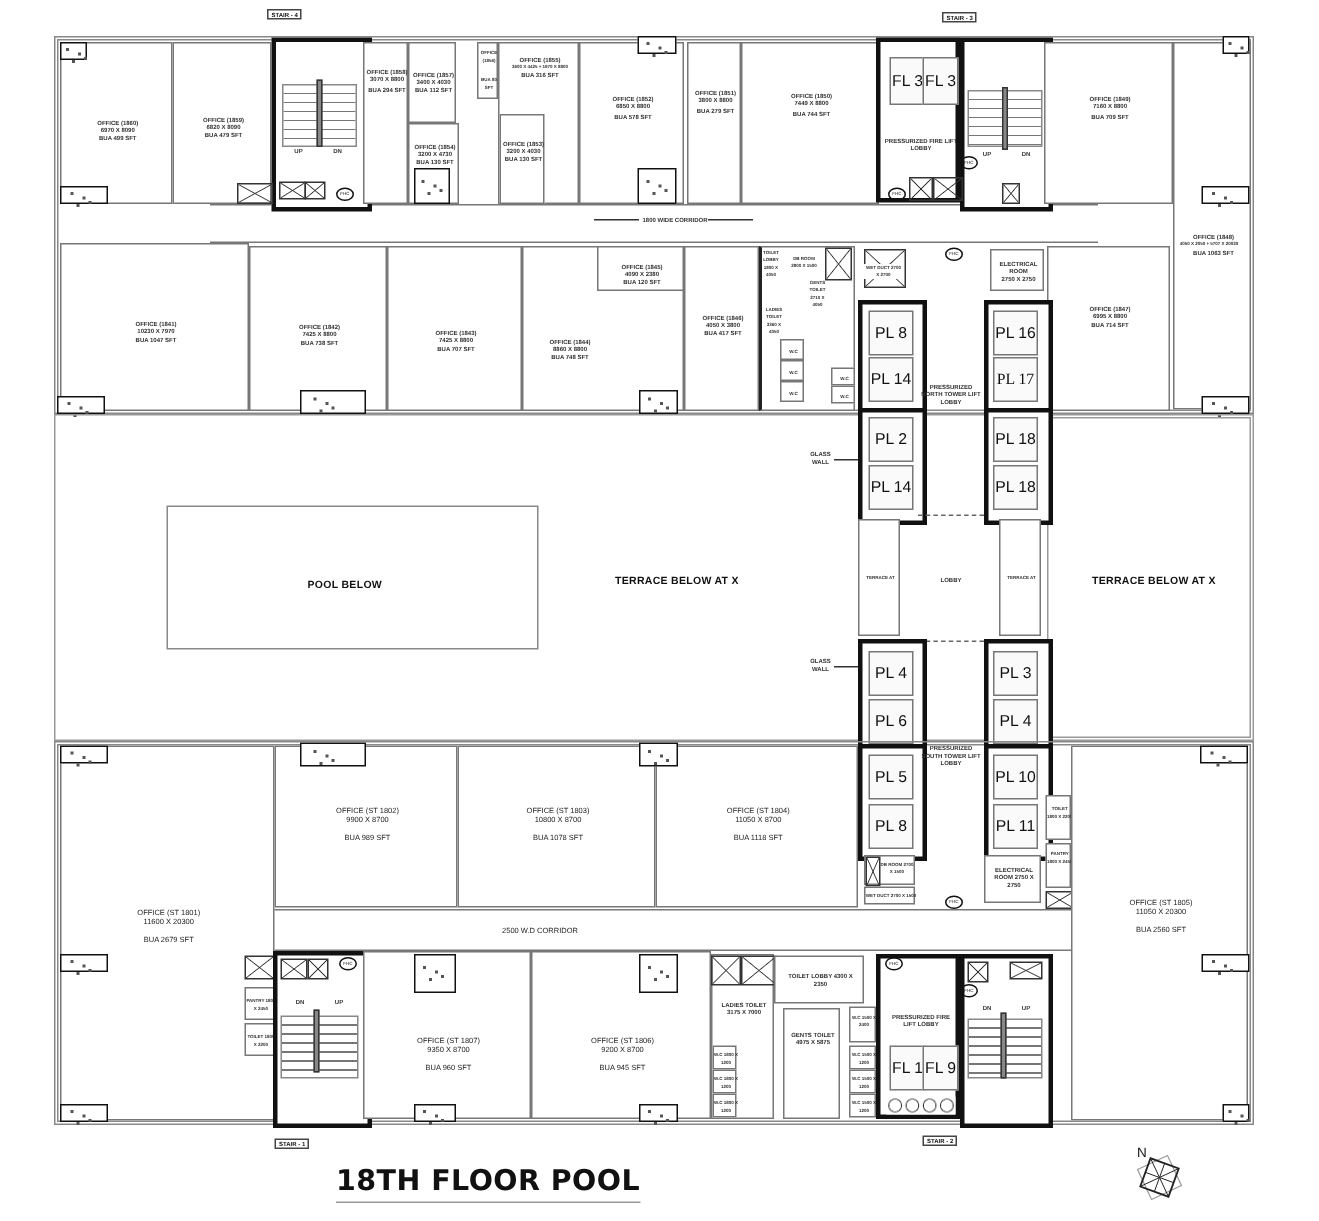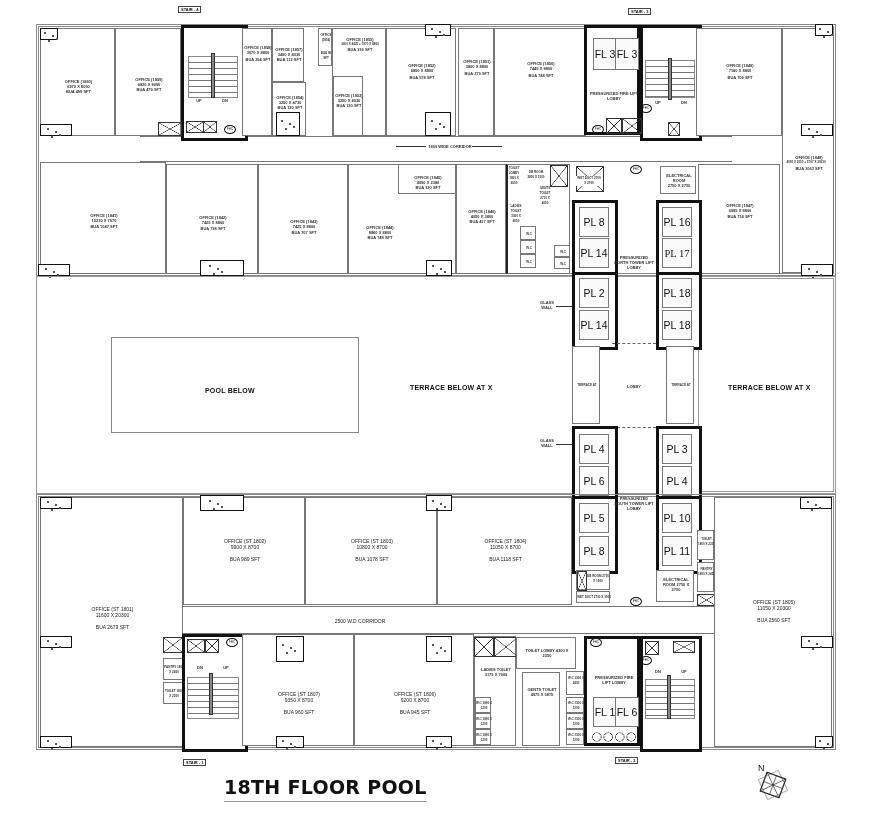--- a/index.html
+++ b/index.html
@@ -379,7 +379,7 @@
 <div class="abs thick" style="left:584px;top:636px;width:56px;height:110px;">
   <div class="lbl" style="left:4px;top:36px;width:46px;">PRESSURIZED FIRE LIFT LOBBY</div>
   <div class="lift" style="left:6px;top:58px;width:22px;height:28px;">FL 1</div>
-  <div class="lift" style="left:28px;top:58px;width:22px;height:28px;">FL 6</div>
+  <div class="lift" style="left:28px;top:58px;width:22px;height:28px;">FL 9</div>
   <div class="abs" style="left:4px;top:92px;width:46px;height:12px;background:radial-gradient(circle,#fff 45%,#111 50%,#fff 58%) 0 0/11.5px 12px repeat-x;"></div>
 </div>
 <div class="fhc" style="left:590px;top:638px;">FHC</div>

